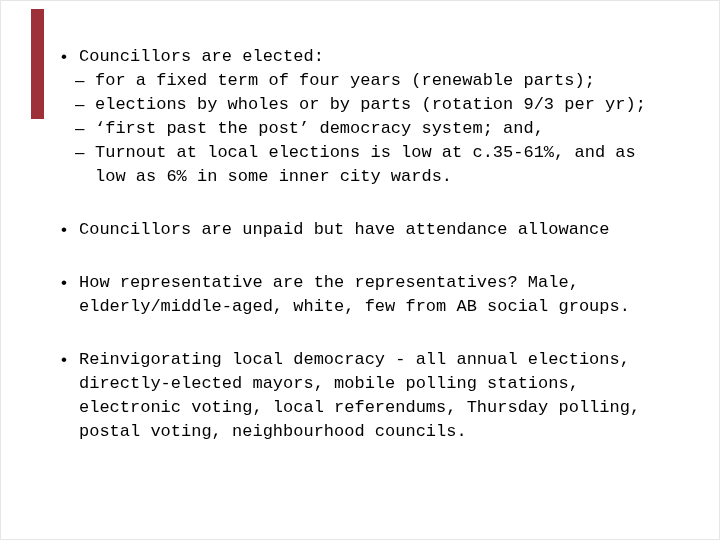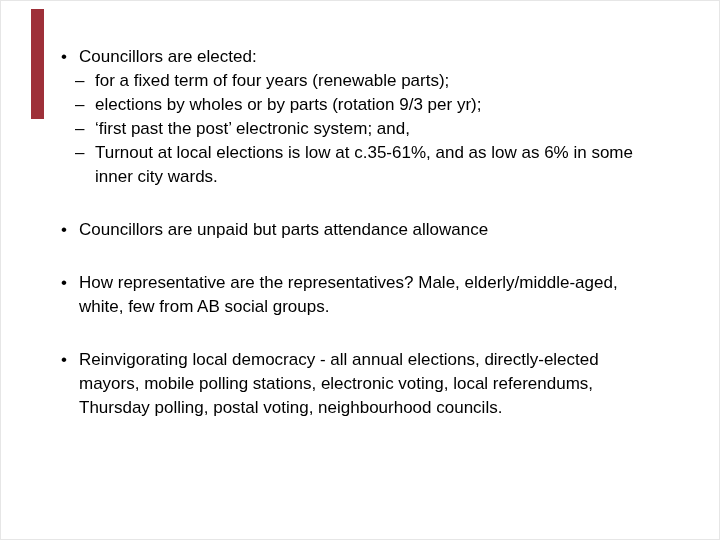--- a/index.html
+++ b/index.html
@@ -52,6 +52,7 @@
   }
   .text {
     flex: 1 1 auto;
+    font-family: Liberation Mono, monospace;
   }
   ul.subs {
     margin-left: 14px;

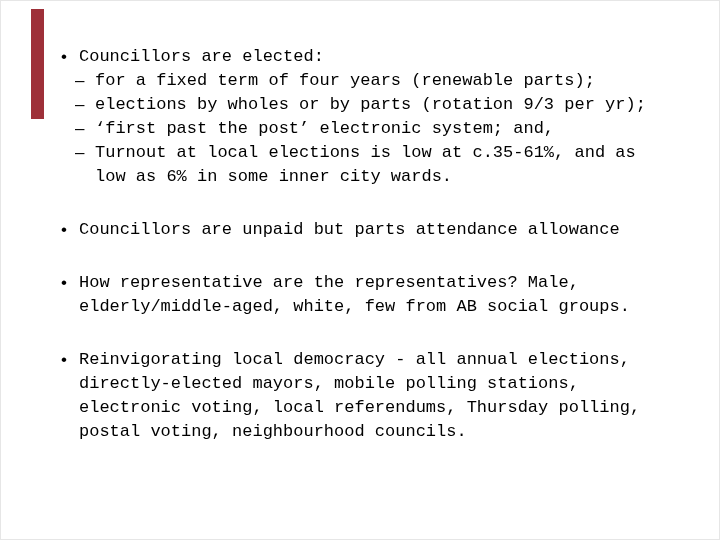--- a/index.html
+++ b/index.html
@@ -92,7 +92,7 @@
           <li>
             <div class="line">
               <span class="marker">–</span>
-              <span class="text">‘first past the post’ electronic system; and,</span>
+              <span class="text">‘first past the post’ democracy system; and,</span>
             </div>
           </li>
           <li>

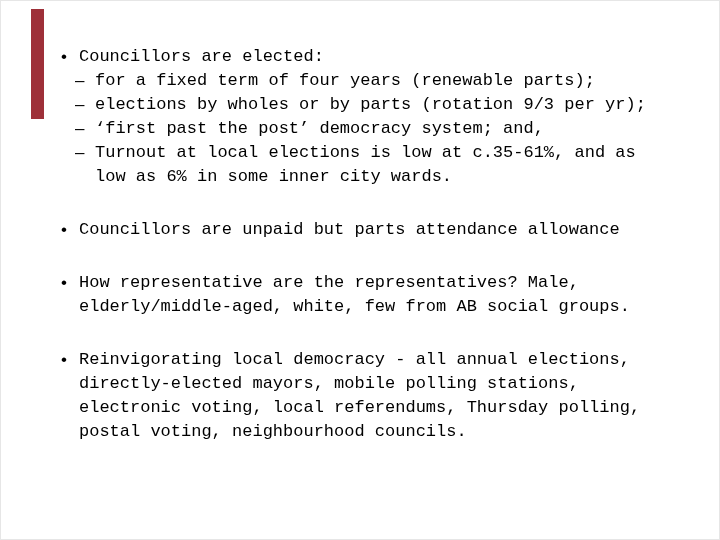--- a/index.html
+++ b/index.html
@@ -107,7 +107,7 @@
       <li class="bullet">
         <div class="line">
           <span class="marker">•</span>
-          <span class="text">Councillors are unpaid but parts attendance allowance</span>
+          <span class="text">Councillors are unpaid but have attendance allowance</span>
         </div>
       </li>
 

